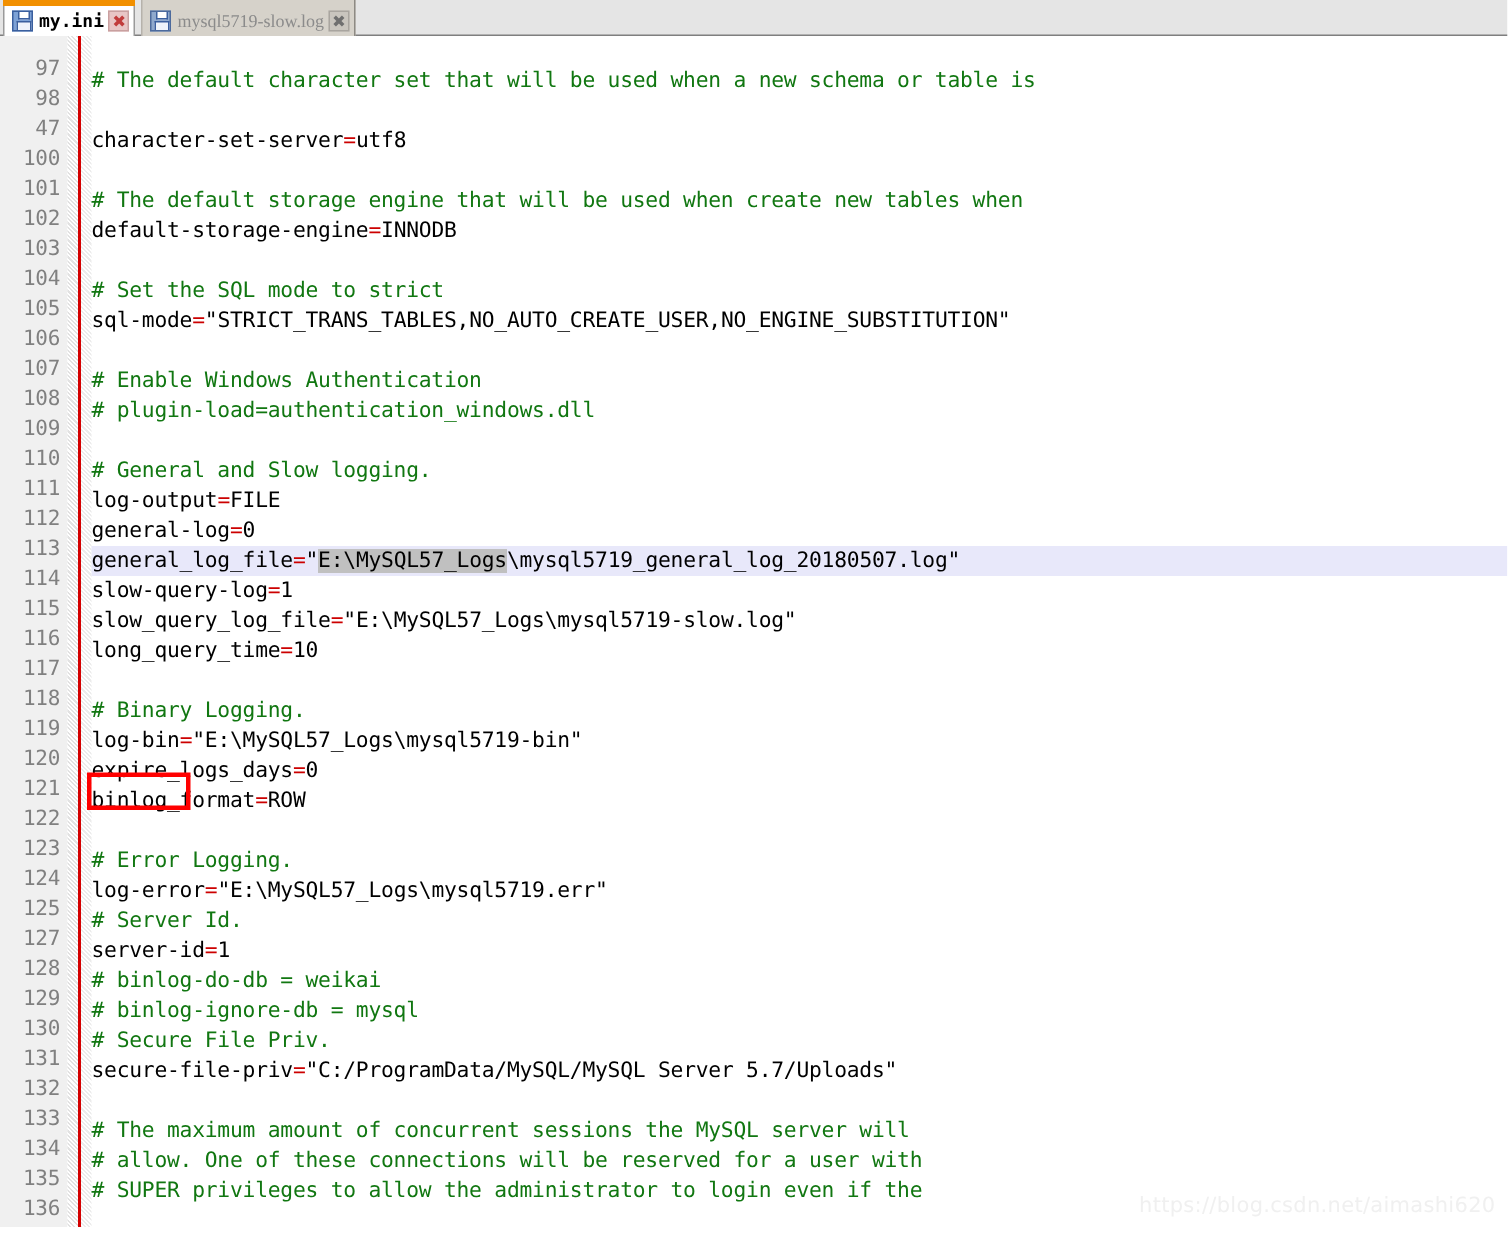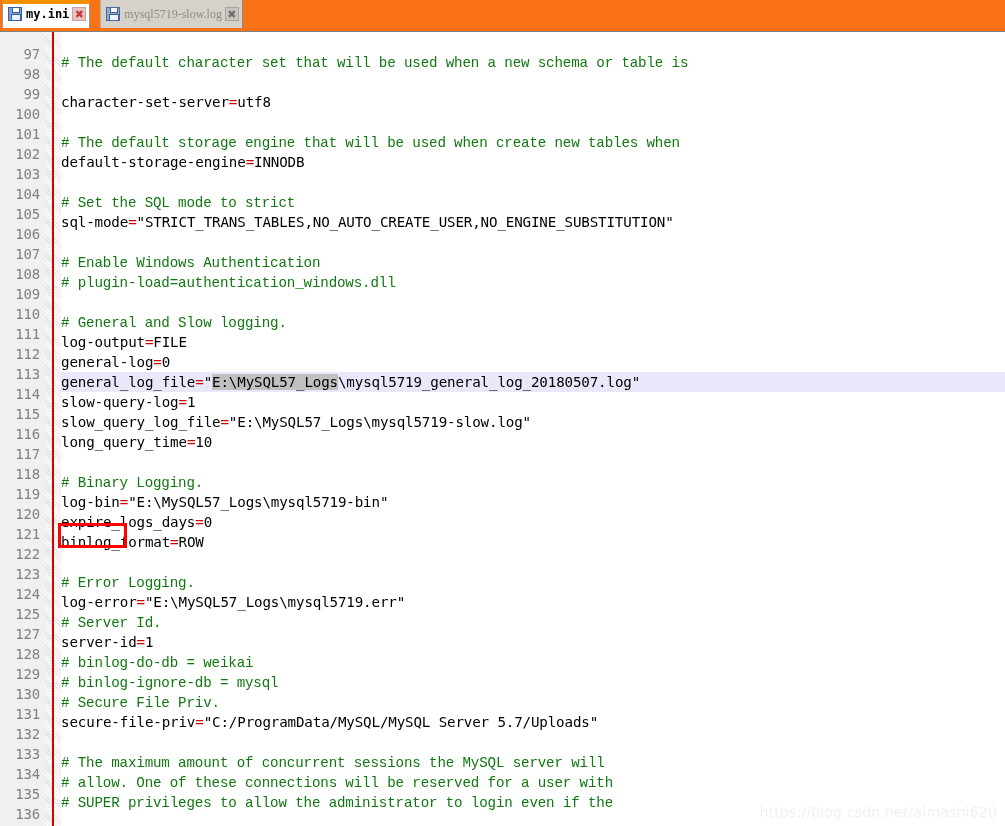--- a/index.html
+++ b/index.html
@@ -25,14 +25,13 @@
   
   .tabbar {
     position: relative;
-    height: 32px;
-    background: #f97316;
+    height: 24px;
+    background: #e5e5e5;
     border-bottom: 1px solid #7f7f7f;
     box-sizing: border-box;
     display: flex;
     align-items: flex-start;
     padding-left: 2px;
-    gap: 6px;
   }
   .tab {
     position: relative;

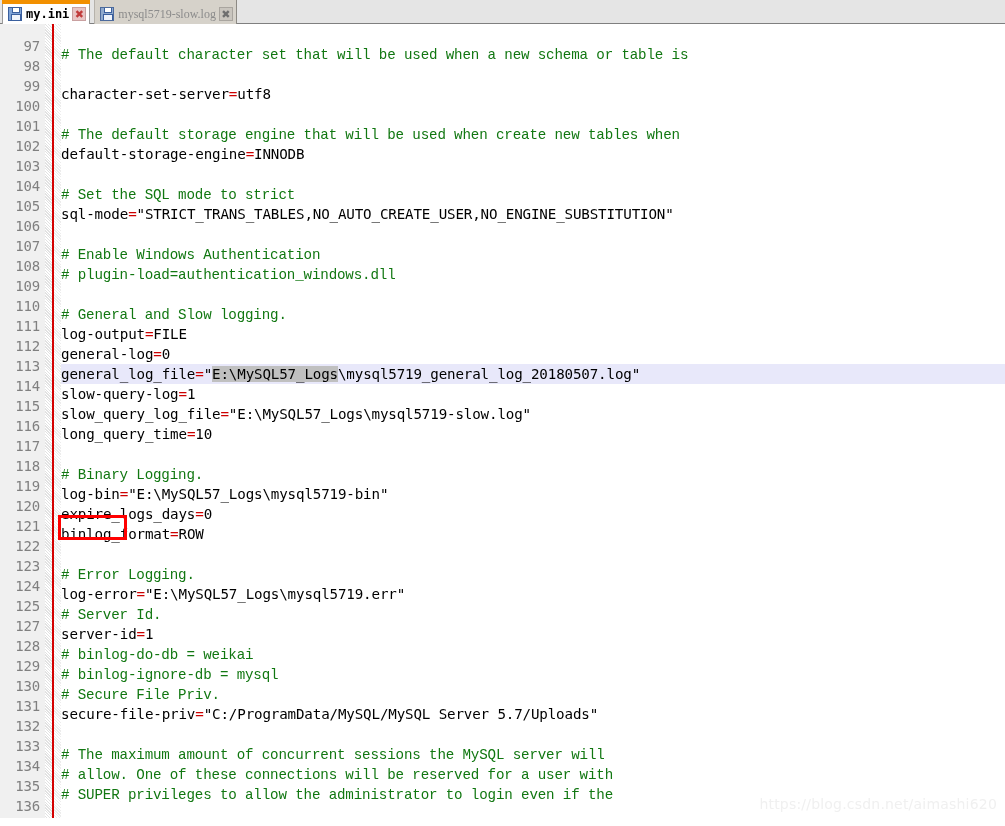--- a/index.html
+++ b/index.html
@@ -205,7 +205,7 @@
     white-space: pre;
     z-index: 1;
   }
-  .cm  { color: #117711; font-family: Liberation Mono, monospace; }       
+  .cm  { color: #117711; }       
   .op  { color: #cc0000; }       
   .sel { background: #c0c0c0; }  
 

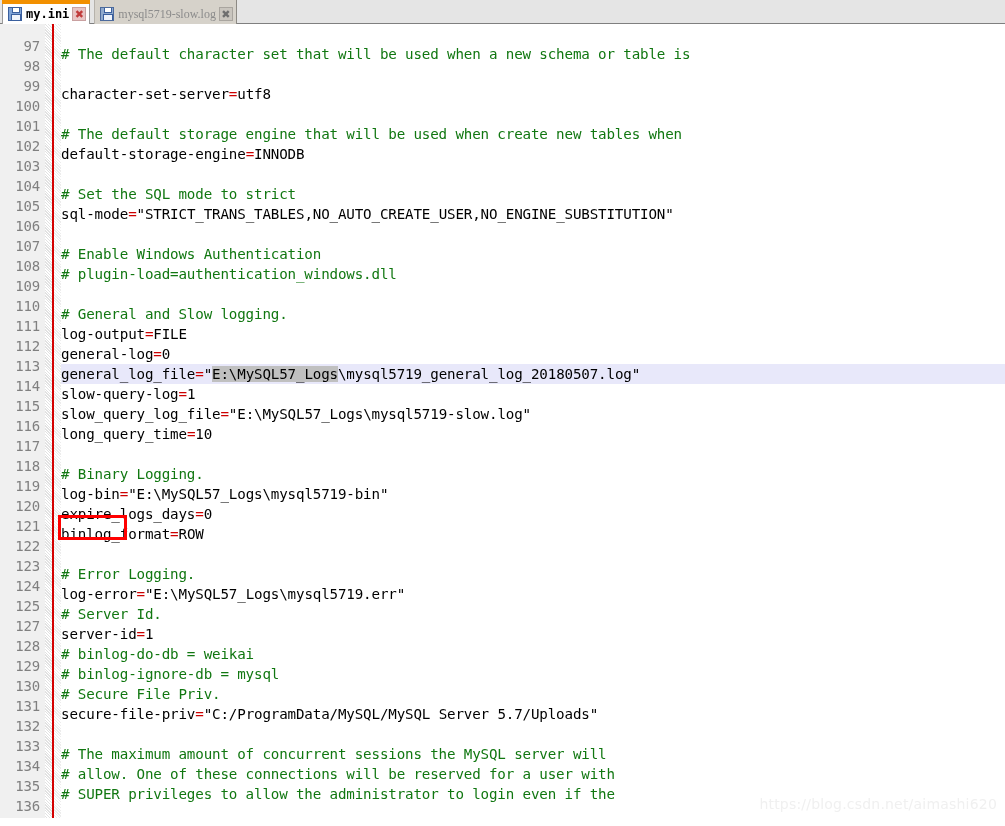--- a/index.html
+++ b/index.html
@@ -264,7 +264,7 @@
     <div class="lines" id="lines">
         <div class="row"><div class="lnum">97</div><div class="code"></div></div>
         <div class="row"><div class="lnum">98</div><div class="code"><span class="cm"># The default character set that will be used when a new schema or table is</span></div></div>
-        <div class="row"><div class="lnum">99</div></div>
+        <div class="row"><div class="lnum">47</div></div>
         <div class="row"><div class="lnum">100</div><div class="code"><span>character-set-server</span><span class="op">=</span><span>utf8</span></div></div>
         <div class="row"><div class="lnum">101</div><div class="code"></div></div>
         <div class="row"><div class="lnum">102</div><div class="code"><span class="cm"># The default storage engine that will be used when create new tables when</span></div></div>

